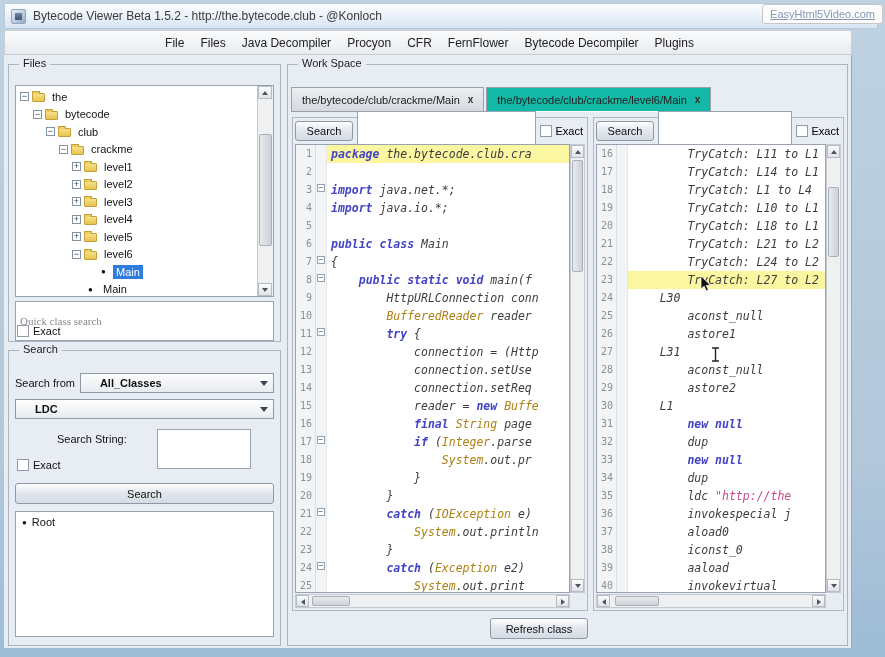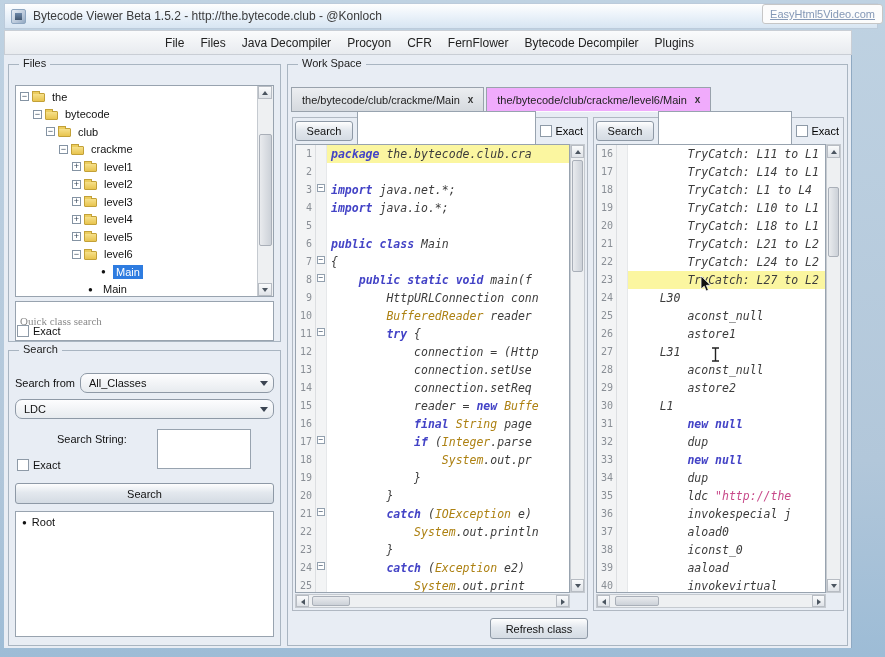--- a/index.html
+++ b/index.html
@@ -90,7 +90,7 @@
   .tab { height: 25px; padding: 0 10px; display: flex; align-items: center; gap: 8px;
     font-size: 11px; color: #222; background: linear-gradient(#eceef1,#d5d9de);
     border: 1px solid #99a2ac; margin-right: 2px; }
-  .tab.active { background: #f0abfc; border-bottom-color: #fbfcfd; }
+  .tab.active { background: #14b8a6; border-bottom-color: #fbfcfd; }
   .tab-close { font-size: 10px; font-weight: bold; color: #333; }
 
   .editors { position: absolute; left: 4px; top: 52px; right: 3px; bottom: 34px; display: flex; gap: 5px; }

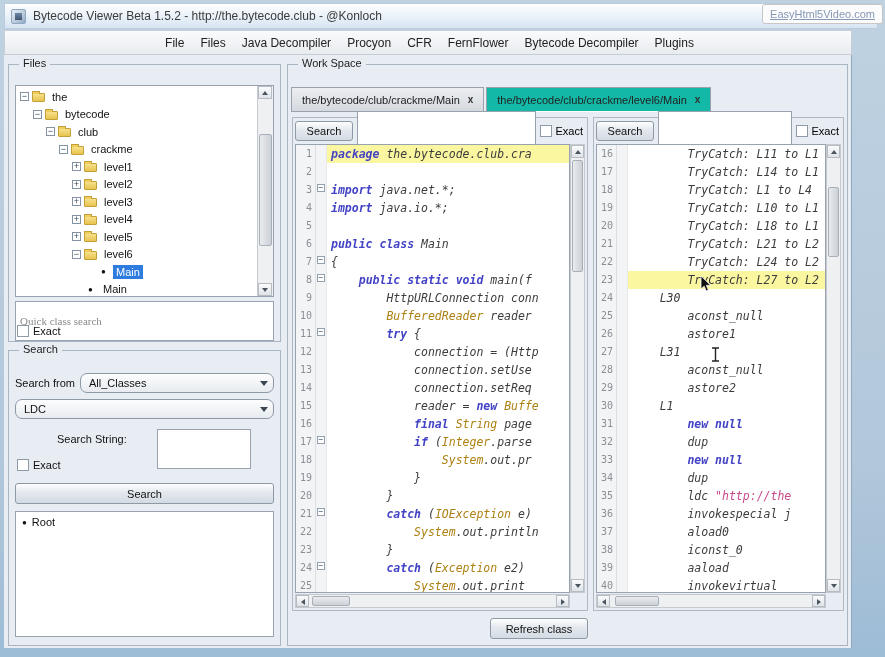--- a/index.html
+++ b/index.html
@@ -66,8 +66,8 @@
   .sfrom-row { position: absolute; left: 6px; top: 22px; right: 6px; height: 20px;
     display: flex; align-items: center; gap: 5px; }
   .combo { flex: 1; height: 20px; background: linear-gradient(#fdfdfe,#e7ebef);
-    border: 1px solid #8e99a6; border-radius: 7px; display: flex; align-items: center;
-    font-size: 11px; color: #111; padding-left: 8px; position: relative; }
+    border: 1px solid #8e99a6; border-radius: 0; display: flex; align-items: center;
+    font-size: 11px; color: #111; padding-left: 19px; position: relative; font-weight: bold; }
   .combo-arrow { position: absolute; right: 5px; top: 7px; width: 0; height: 0;
     border-left: 4px solid transparent; border-right: 4px solid transparent; border-top: 5px solid #3c4552; }
   .combo2 { position: absolute; left: 6px; top: 48px; right: 6px; height: 20px; display:flex; }

